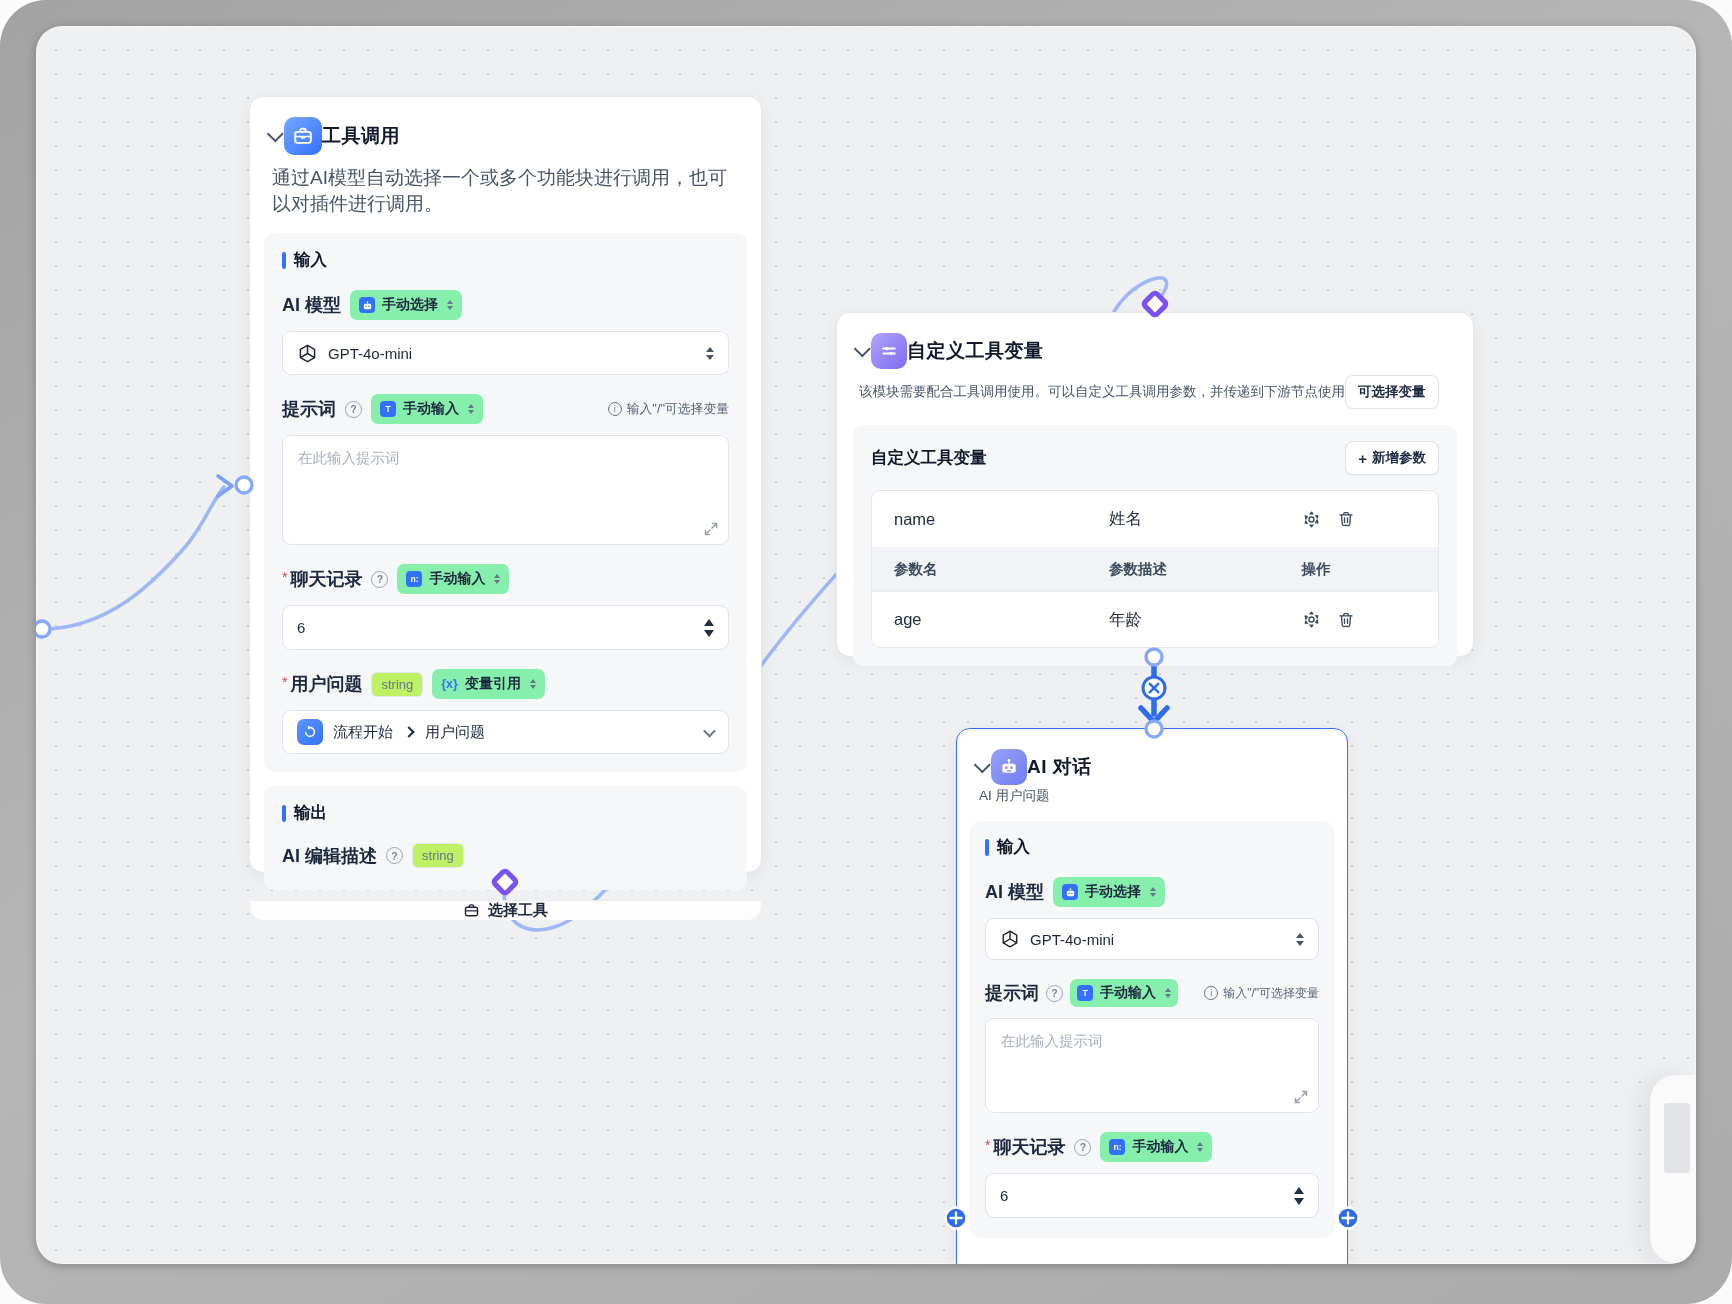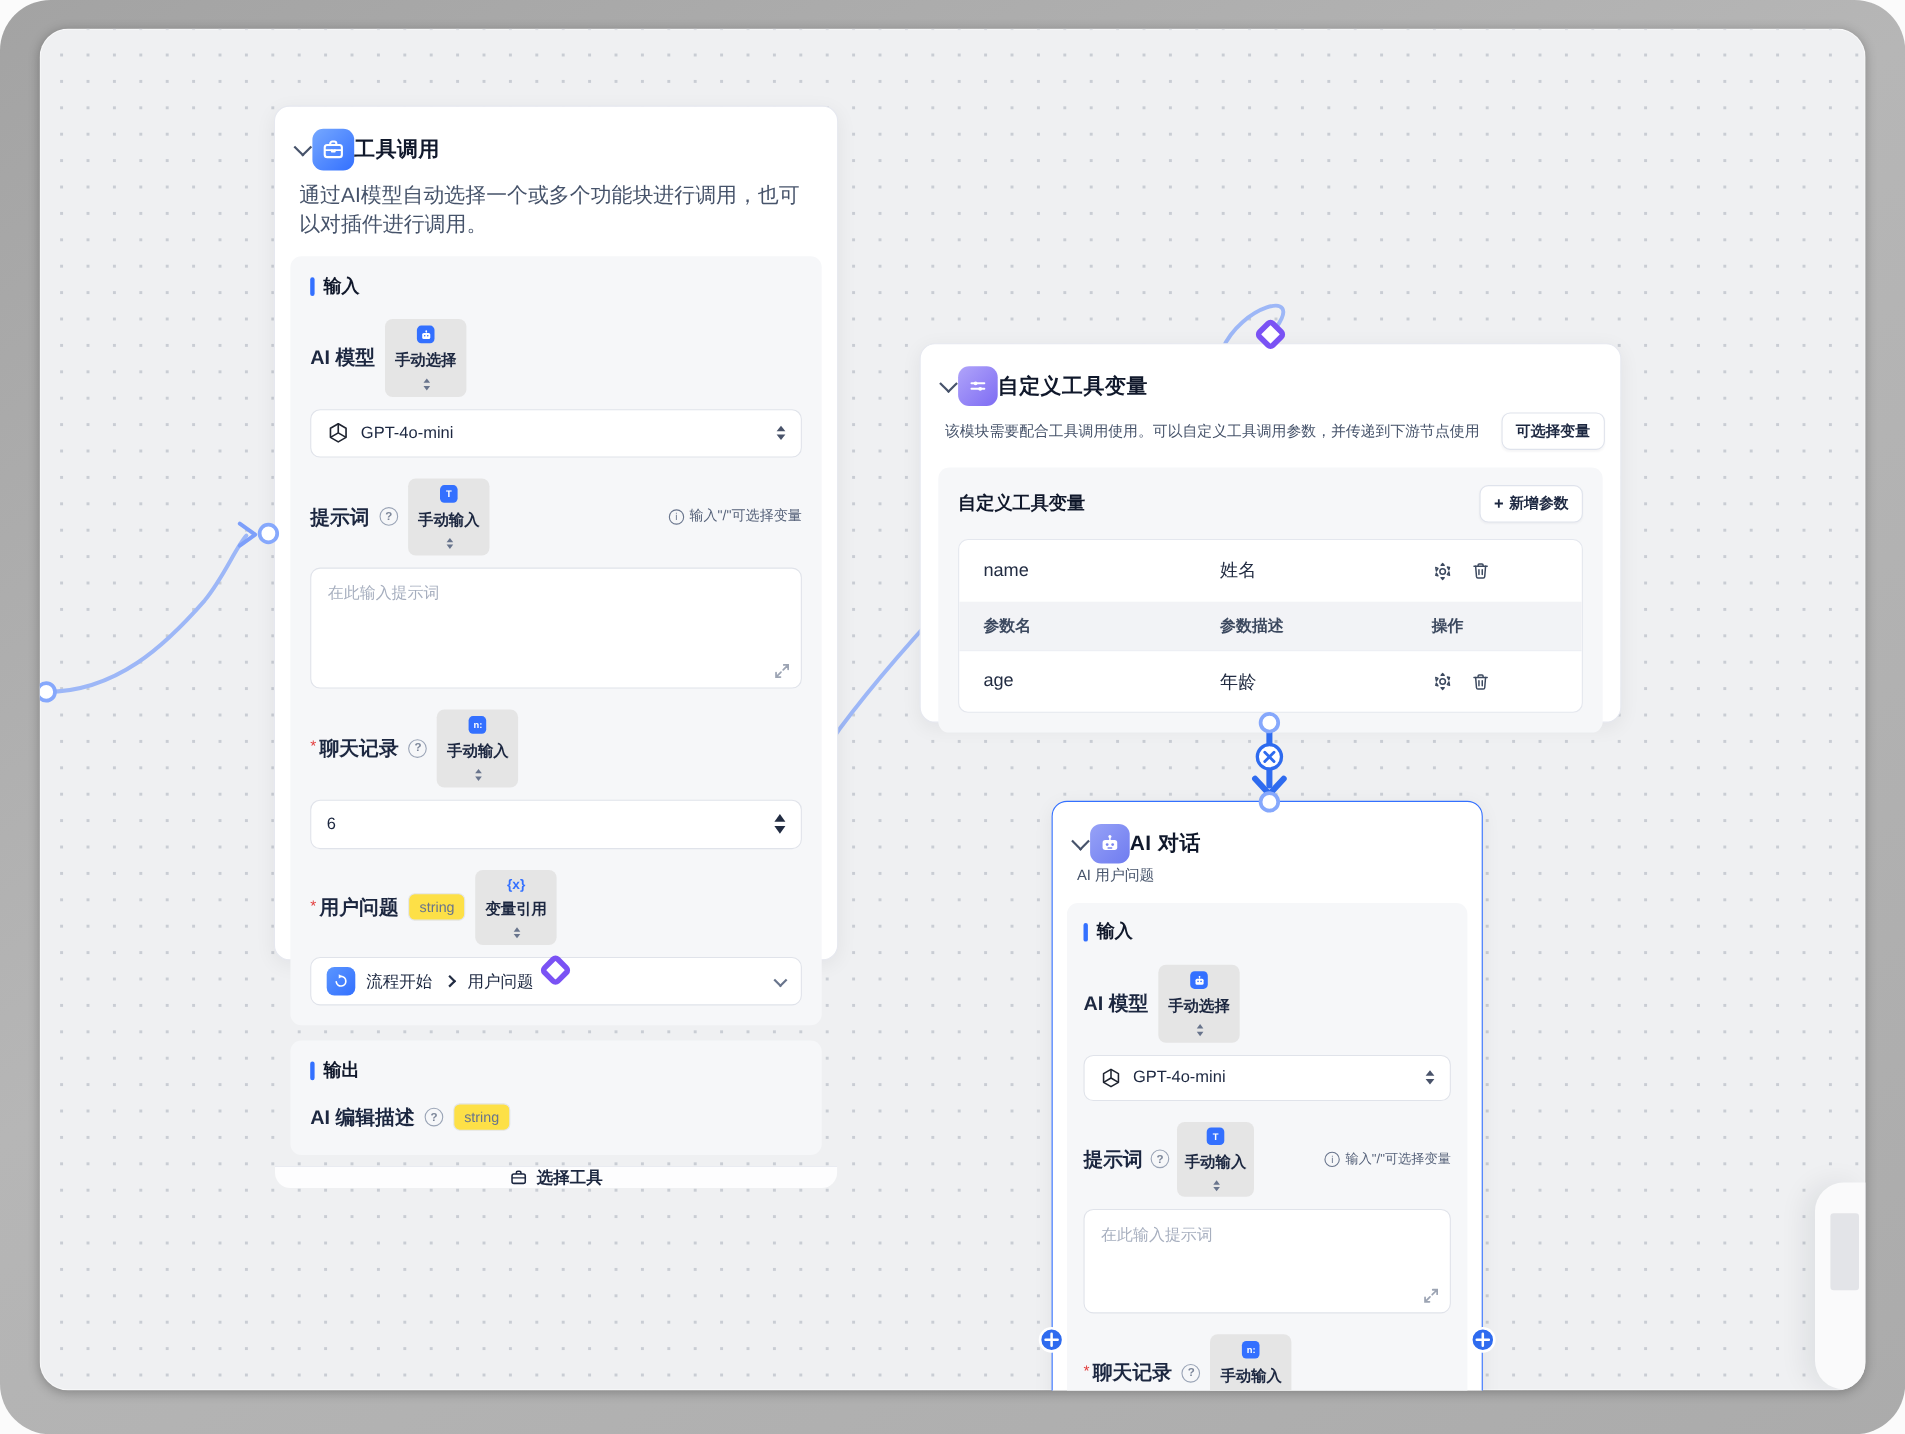--- a/index.html
+++ b/index.html
@@ -46,8 +46,8 @@
   .help { width:17px; height:17px; border-radius:50%; border:1.4px solid #9aa4b6; color:#7c8699;
     font-size:10.5px; display:flex; align-items:center; justify-content:center; font-weight:700; }
 
-  .badge { display:inline-flex; align-items:center; gap:7px; background:#e5e5e5; border-radius:7px;
-    padding:6px 9px; font-size:14px; font-weight:600; color:#1c2740; cursor:pointer;flex-direction:column; }
+  .badge { display:inline-flex; align-items:center; gap:7px; background:#86efac; border-radius:7px;
+    padding:6px 9px; font-size:14px; font-weight:600; color:#1c2740; cursor:pointer; }
   .chip { width:16px; height:16px; border-radius:4px; background:#3370ff; color:#fff; display:flex;
     align-items:center; justify-content:center; font-size:8.5px; font-weight:700; flex:none; }
   .updown { display:flex; flex-direction:column; gap:2.5px; margin-left:2px; }

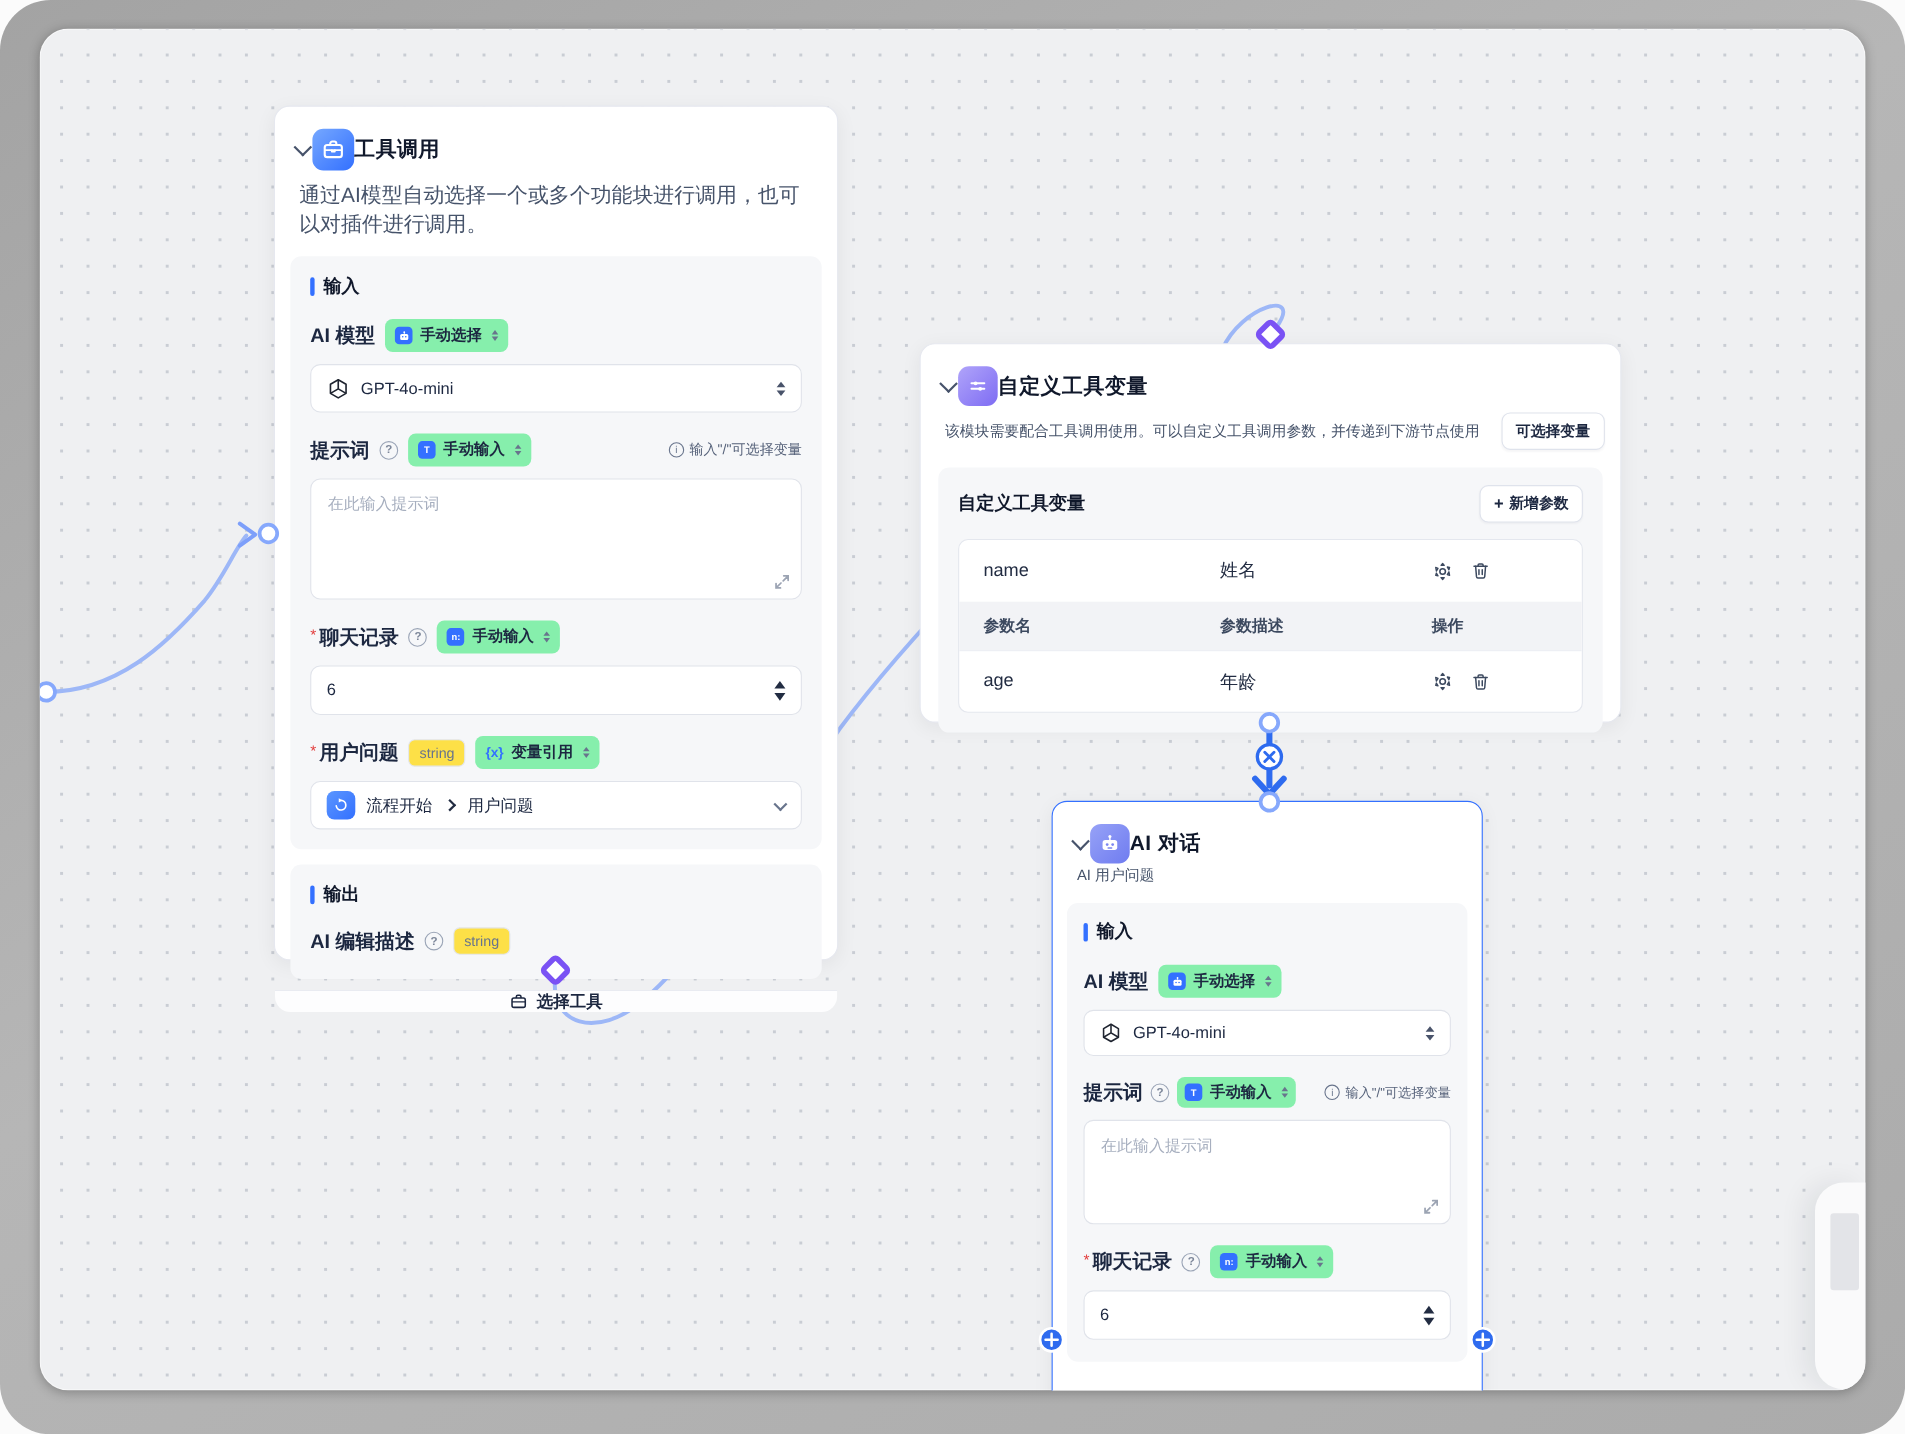--- a/index.html
+++ b/index.html
@@ -96,7 +96,7 @@
     border-radius:0 0 14px 14px; background:#fdfdfe; }
 
   
-  .desc-row { display:flex; align-items:center; gap:20px; padding:2px 20px 14px 22px; }
+  .desc-row { display:flex; align-items:center; gap:0; padding:2px 20px 14px 22px; }
   .desc-row .txt { font-size:13.5px; color:#46536a; white-space:nowrap; }
   .btn { background:#fff; border:1px solid #dfe3ec; border-radius:8px; padding:7px 12px; font-size:13.5px;
     font-weight:600; color:#1c2740; cursor:pointer; white-space:nowrap; box-shadow:0 1px 2px rgba(16,24,40,.04); }

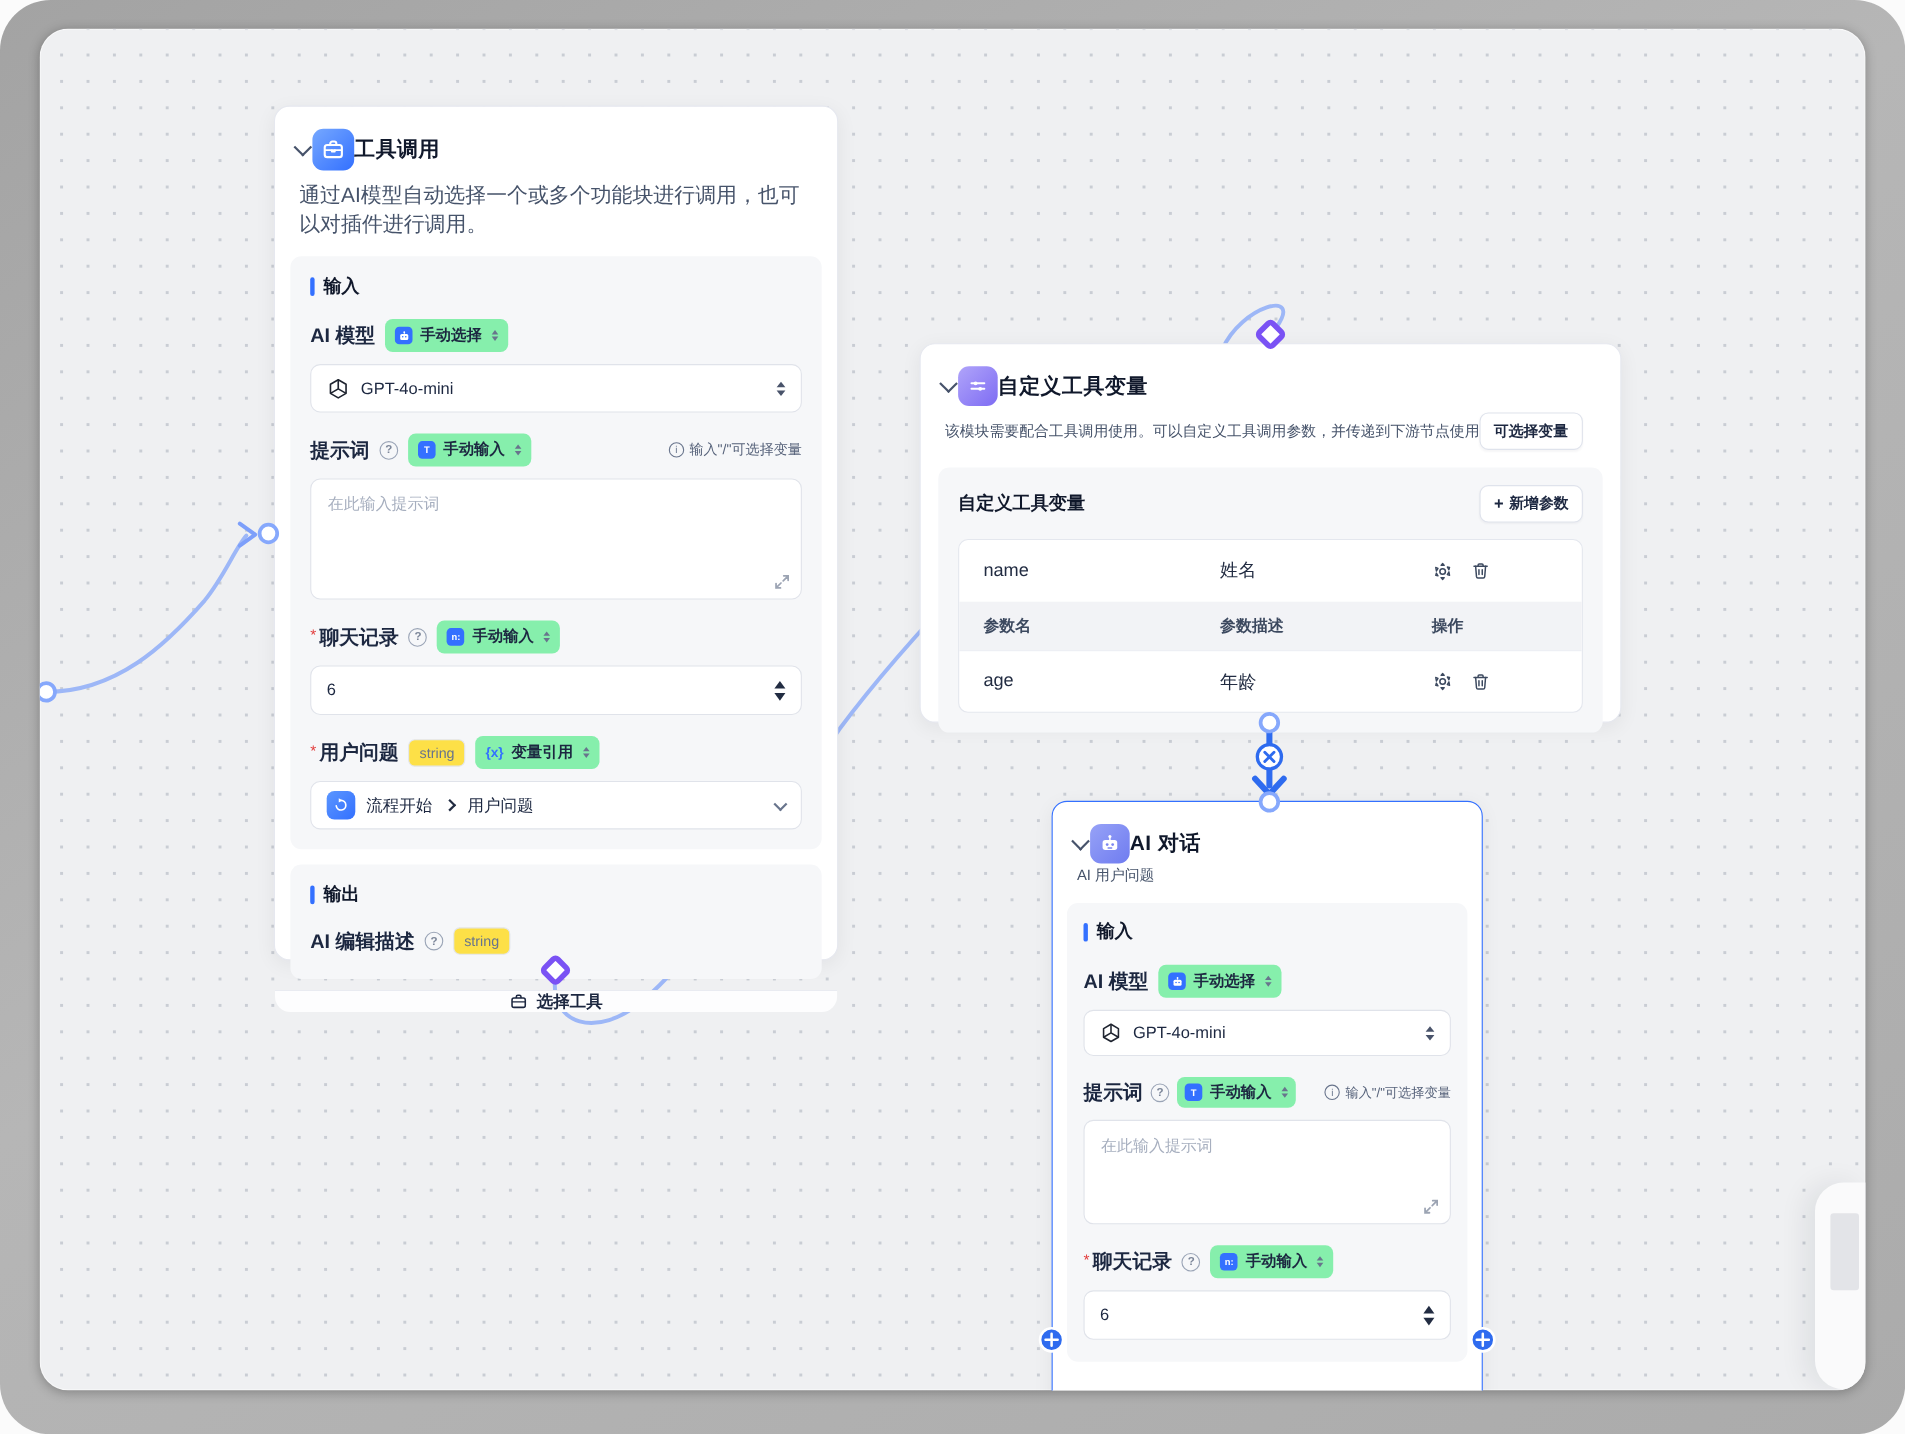--- a/index.html
+++ b/index.html
@@ -55,7 +55,7 @@
   .updown .u { border-bottom:4.6px solid #68748c; }
   .updown .d { border-top:4.6px solid #68748c; }
 
-  .typechip { background:#fde047; border:1px solid #e3e6ee; border-radius:6px; color:#68748c;
+  .typechip { background:#bef264; border:1px solid #e3e6ee; border-radius:6px; color:#68748c;
     font-size:13px; padding:4px 9px; font-weight:500; }
 
   .hint { margin-left:auto; display:flex; align-items:center; gap:5px; font-size:12.8px; color:#56627a; }

